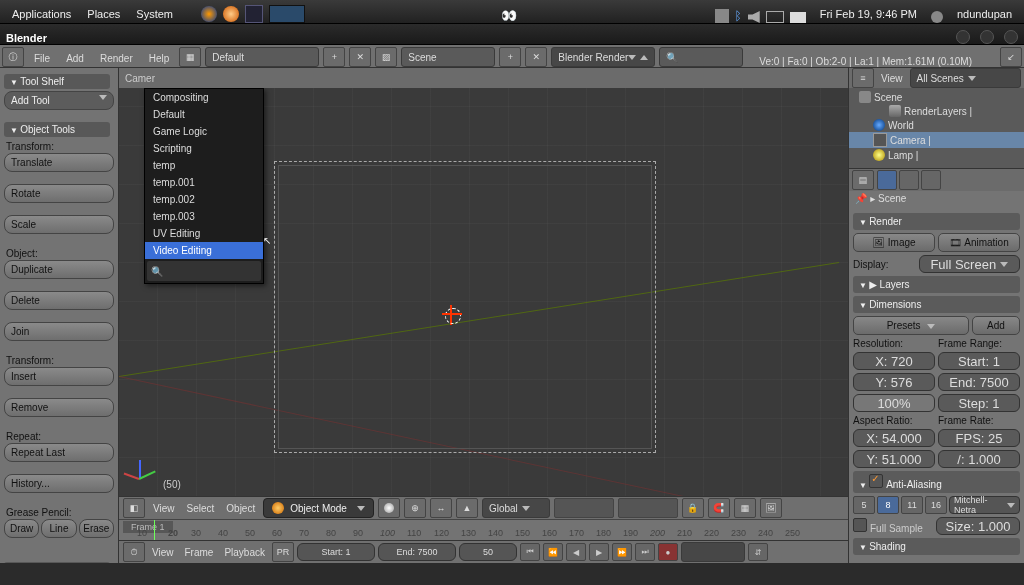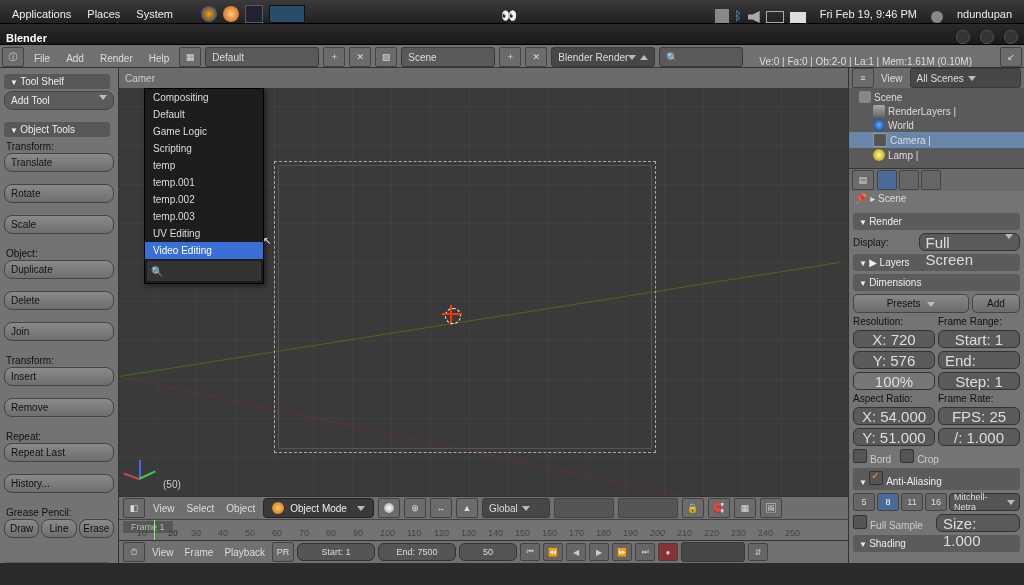--- a/index.html
+++ b/index.html
@@ -334,7 +334,7 @@
             <span class="out-icon ico-scene"></span>
             <span>Scene</span>
           </div>
-          <div class="out-item" style="padding-left: 24px;">
+          <div class="out-item" style="padding-left: 40px;">
             <span class="out-icon ico-render"></span>
             <span>RenderLayers |</span>
           </div>

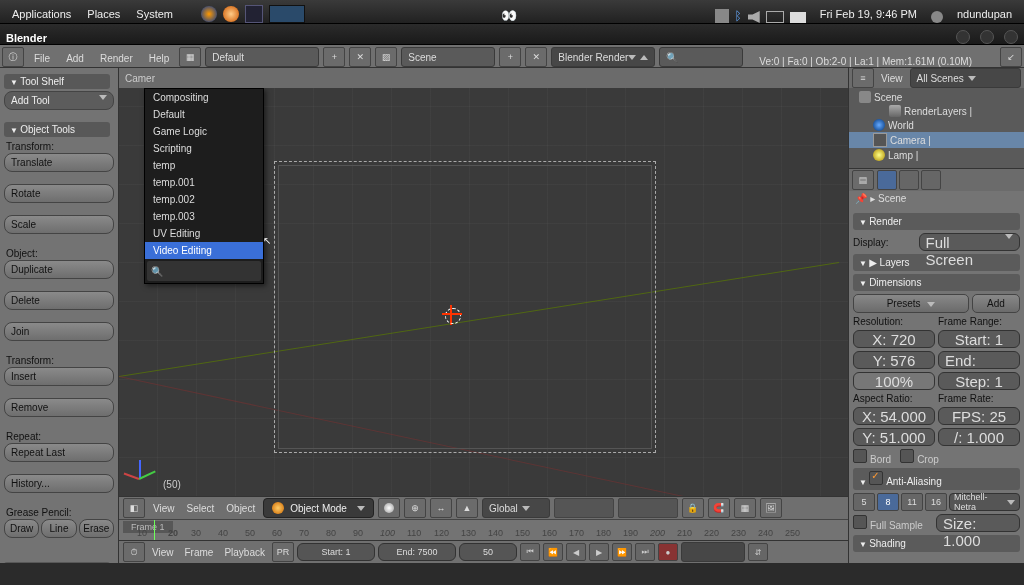--- a/index.html
+++ b/index.html
@@ -364,6 +364,10 @@
     <div class="prop-body">
       <div class="p-head">Render</div>
       <div class="p-row">
+        <div class="p-btn">🖼 <span>Image</span></div>
+        <div class="p-btn">🎞 <span>Animation</span></div>
+      </div>
+      <div class="p-row">
           <span class="p-label">Display:</span>
           <div class="p-field" style="flex:1.4">
             <span>Full Screen</span>

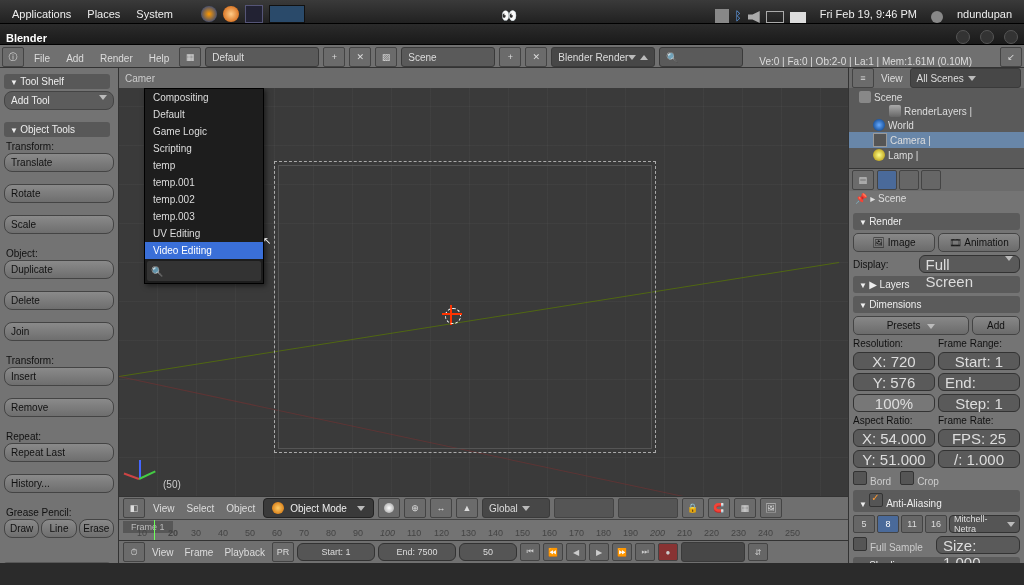--- a/index.html
+++ b/index.html
@@ -83,7 +83,7 @@
 .p-btn{background:linear-gradient(#888,#6b6b6b);border:1px solid #444;border-radius:5px;padding:3px 6px;color:#111;font-size:10px;text-align:center;flex:1}
 .p-row{display:flex;gap:3px;margin-bottom:3px;align-items:center}
 .p-label{color:#111;font-size:10px;flex:1}
-.p-field{background:#5a5a5a;border:1px solid #333;border-radius:6px;height:16px;padding:0 6px;display:flex;align-items:flex-start;font-size:15px;color:#ddd;flex:1;justify-content:center}
+.p-field{background:#5a5a5a;border:1px solid #333;border-radius:6px;height:16px;padding:0 6px;display:flex;align-items:center;font-size:13px;color:#ddd;flex:1;justify-content:center}
 .btn-half{flex:1}
 .tab-btns{display:flex;gap:2px;margin-bottom:3px}
 .tab-btn{width:18px;height:18px;background:#666;border:1px solid #444;border-radius:2px}

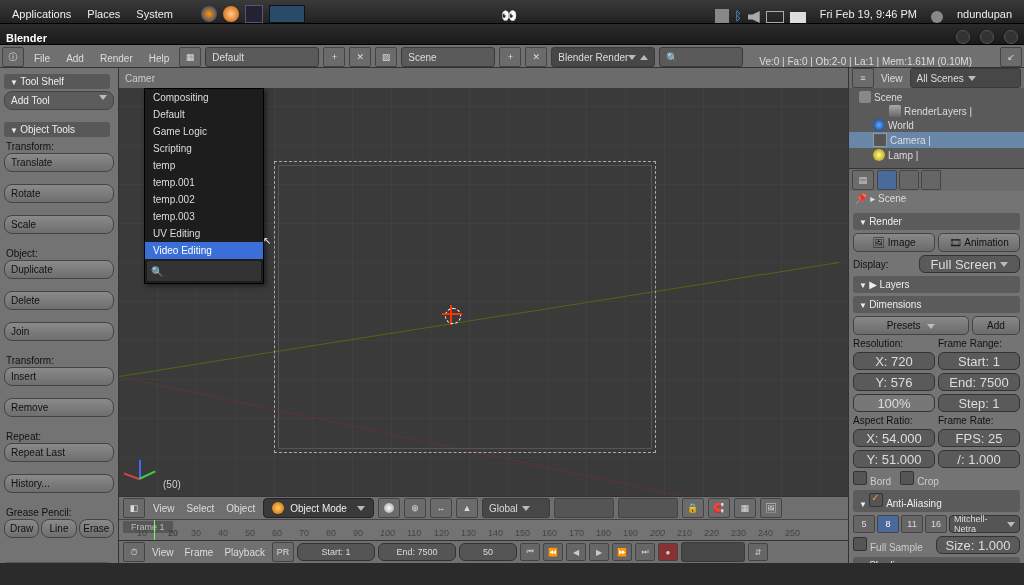--- a/index.html
+++ b/index.html
@@ -408,10 +408,6 @@
           <div class="p-field">Y: 51.000</div>
           <div class="p-field">/: 1.000</div>
         </div>
-      <div class="p-row">
-          <span><span class="check"></span><span>Bord</span></span>
-          <span style="margin-left:6px"><span class="check"></span><span>Crop</span></span>
-        </div>
       <div class="p-head"><span class="check on"></span><span>Anti-Aliasing</span></div>
       <div class="aa-row">
         <div class="aa-btn">5</div>

